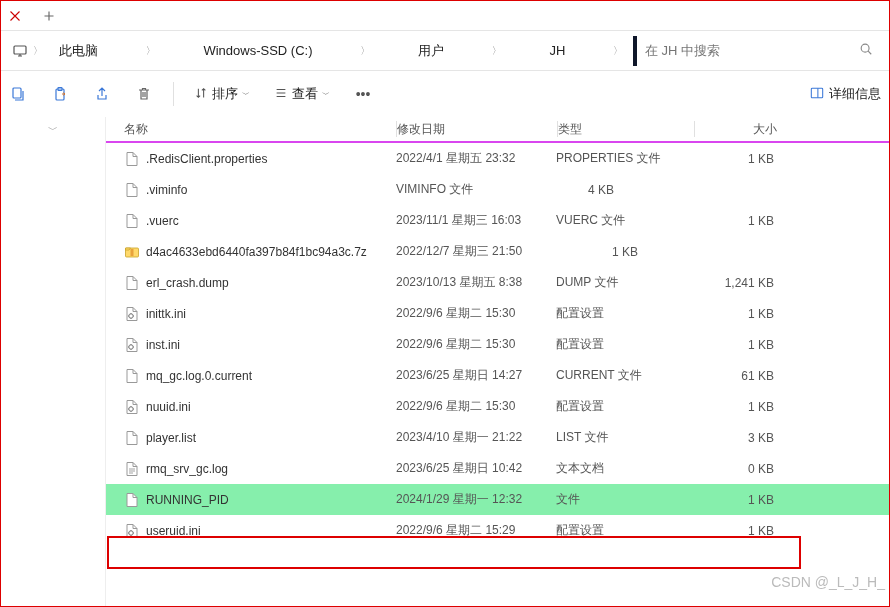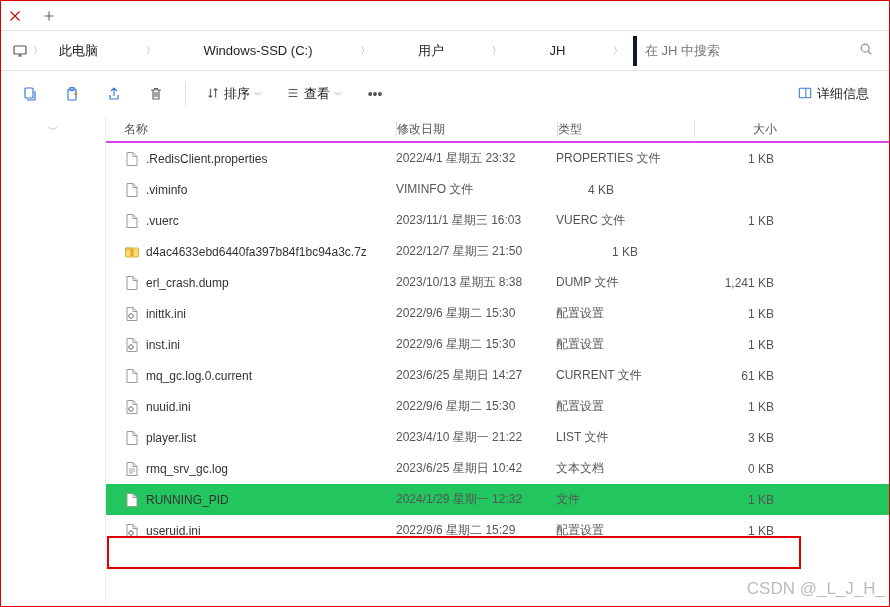--- a/index.html
+++ b/index.html
@@ -15,7 +15,7 @@
     .searchbox { width: 248px; height: 30px; border-left: 4px solid #0f172a; display: flex; align-items: center; padding: 0 8px; color: #888; font-size: 13px; }
     .searchbox input { border: none; outline: none; flex: 1; font-size: 13px; color: #333; background: transparent; }
     .search-icon { color: #888; }
-    .toolbar { height: 46px; display: flex; align-items: center; padding: 0 12px; gap: 8px; }
+    .toolbar { height: 46px; display: flex; align-items: center; padding: 0 0; gap: 8px; }
     .tb-btn { width: 34px; height: 34px; display: flex; align-items: center; justify-content: center; color: #3b78d8; cursor: pointer; border-radius: 4px; }
     .tb-btn.gray { color: #666; }
     .tb-sep { width: 1px; height: 24px; background: #e0e0e0; margin: 0 4px; }

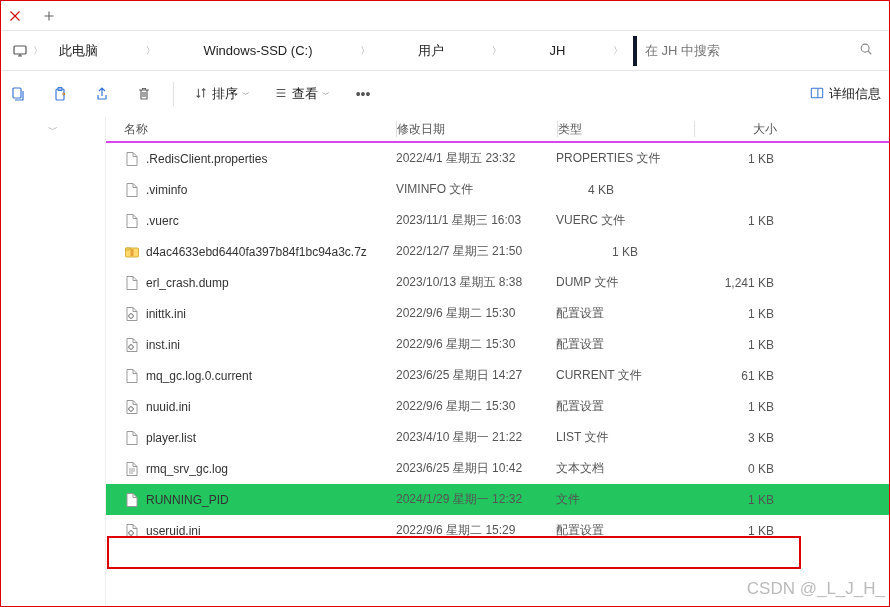--- a/index.html
+++ b/index.html
@@ -34,7 +34,7 @@
     .col-sep { width: 1px; height: 16px; background: #e0e0e0; }
     .rows { overflow-y: auto; }
     .row { height: 31px; display: flex; align-items: center; font-size: 12px; color: #333; }
-    .row.sel { background: #22c55e; }
+    .row.sel { background: #86efac; }
     .row .cell-name { width: 290px; padding-left: 18px; display: flex; align-items: center; gap: 6px; }
     .row .cell-date { width: 160px; color: #555; }
     .row .cell-type { width: 136px; color: #555; }

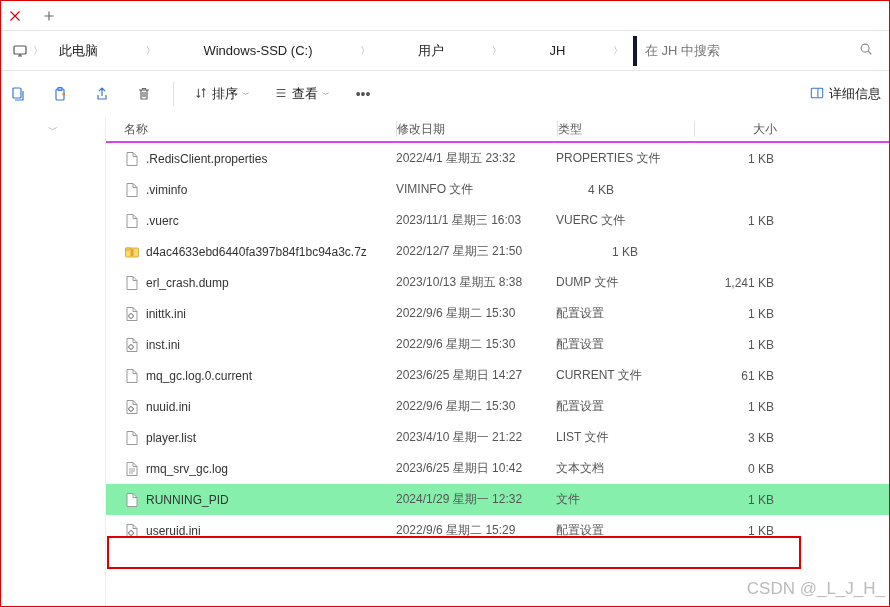--- a/index.html
+++ b/index.html
@@ -42,7 +42,7 @@
     .ficon { width: 16px; height: 16px; display: inline-flex; align-items: center; justify-content: center; flex-shrink: 0; }
     .ficon svg { width: 16px; height: 16px; }
     .redbox { position: absolute; left: 106px; top: 535px; width: 694px; height: 33px; border: 2px solid #d00; pointer-events: none; }
-    .watermark { position: absolute; right: 4px; bottom: 7px; font-size: 17px; color: #bbb; }
+    .watermark { position: absolute; right: 4px; bottom: 16px; font-size: 14px; color: #bbb; }
   </style>
 </head>
 <body>

